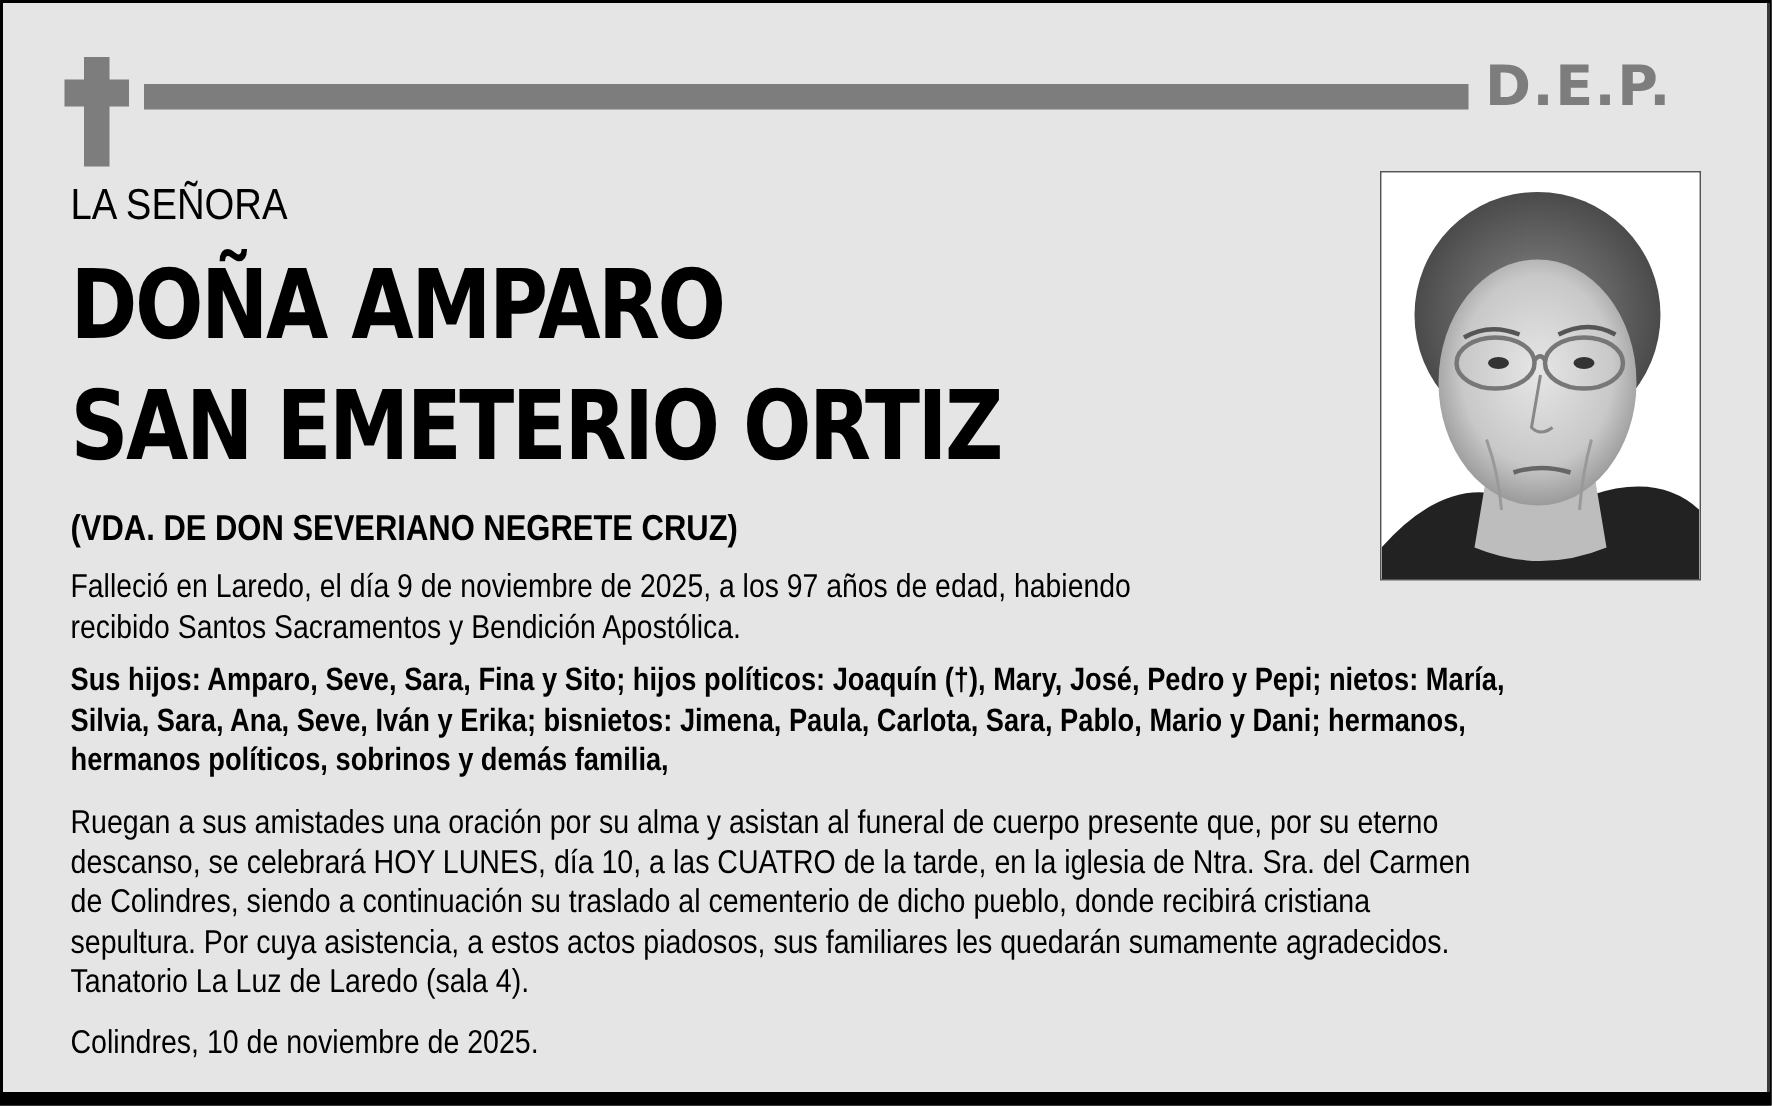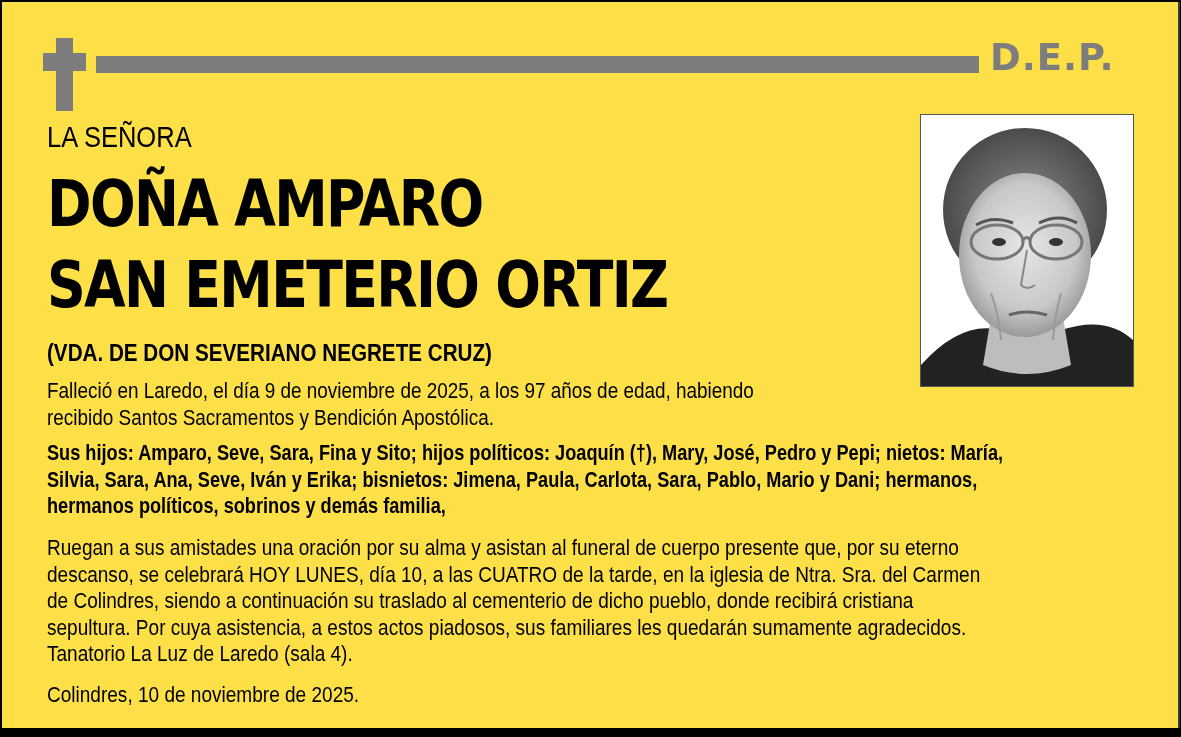--- a/index.html
+++ b/index.html
@@ -6,7 +6,7 @@
   body { width: 1181px; height: 737px; position: relative; overflow: hidden; font-family: "Liberation Sans", sans-serif; }
   .sheet {
     position: absolute; left: 2px; top: 2px; width: 1176px; height: 726px;
-    background: #fde047; border-right: 2px solid #3a3a3a;
+    background: #e5e5e5; border-right: 2px solid #3a3a3a;
   }
   .cross-v { position: absolute; left: 54px; top: 36px; width: 17px; height: 73px; background: #7d7d7d; }
   .cross-h { position: absolute; left: 41px; top: 51px; width: 43px; height: 18px; background: #7d7d7d; }

